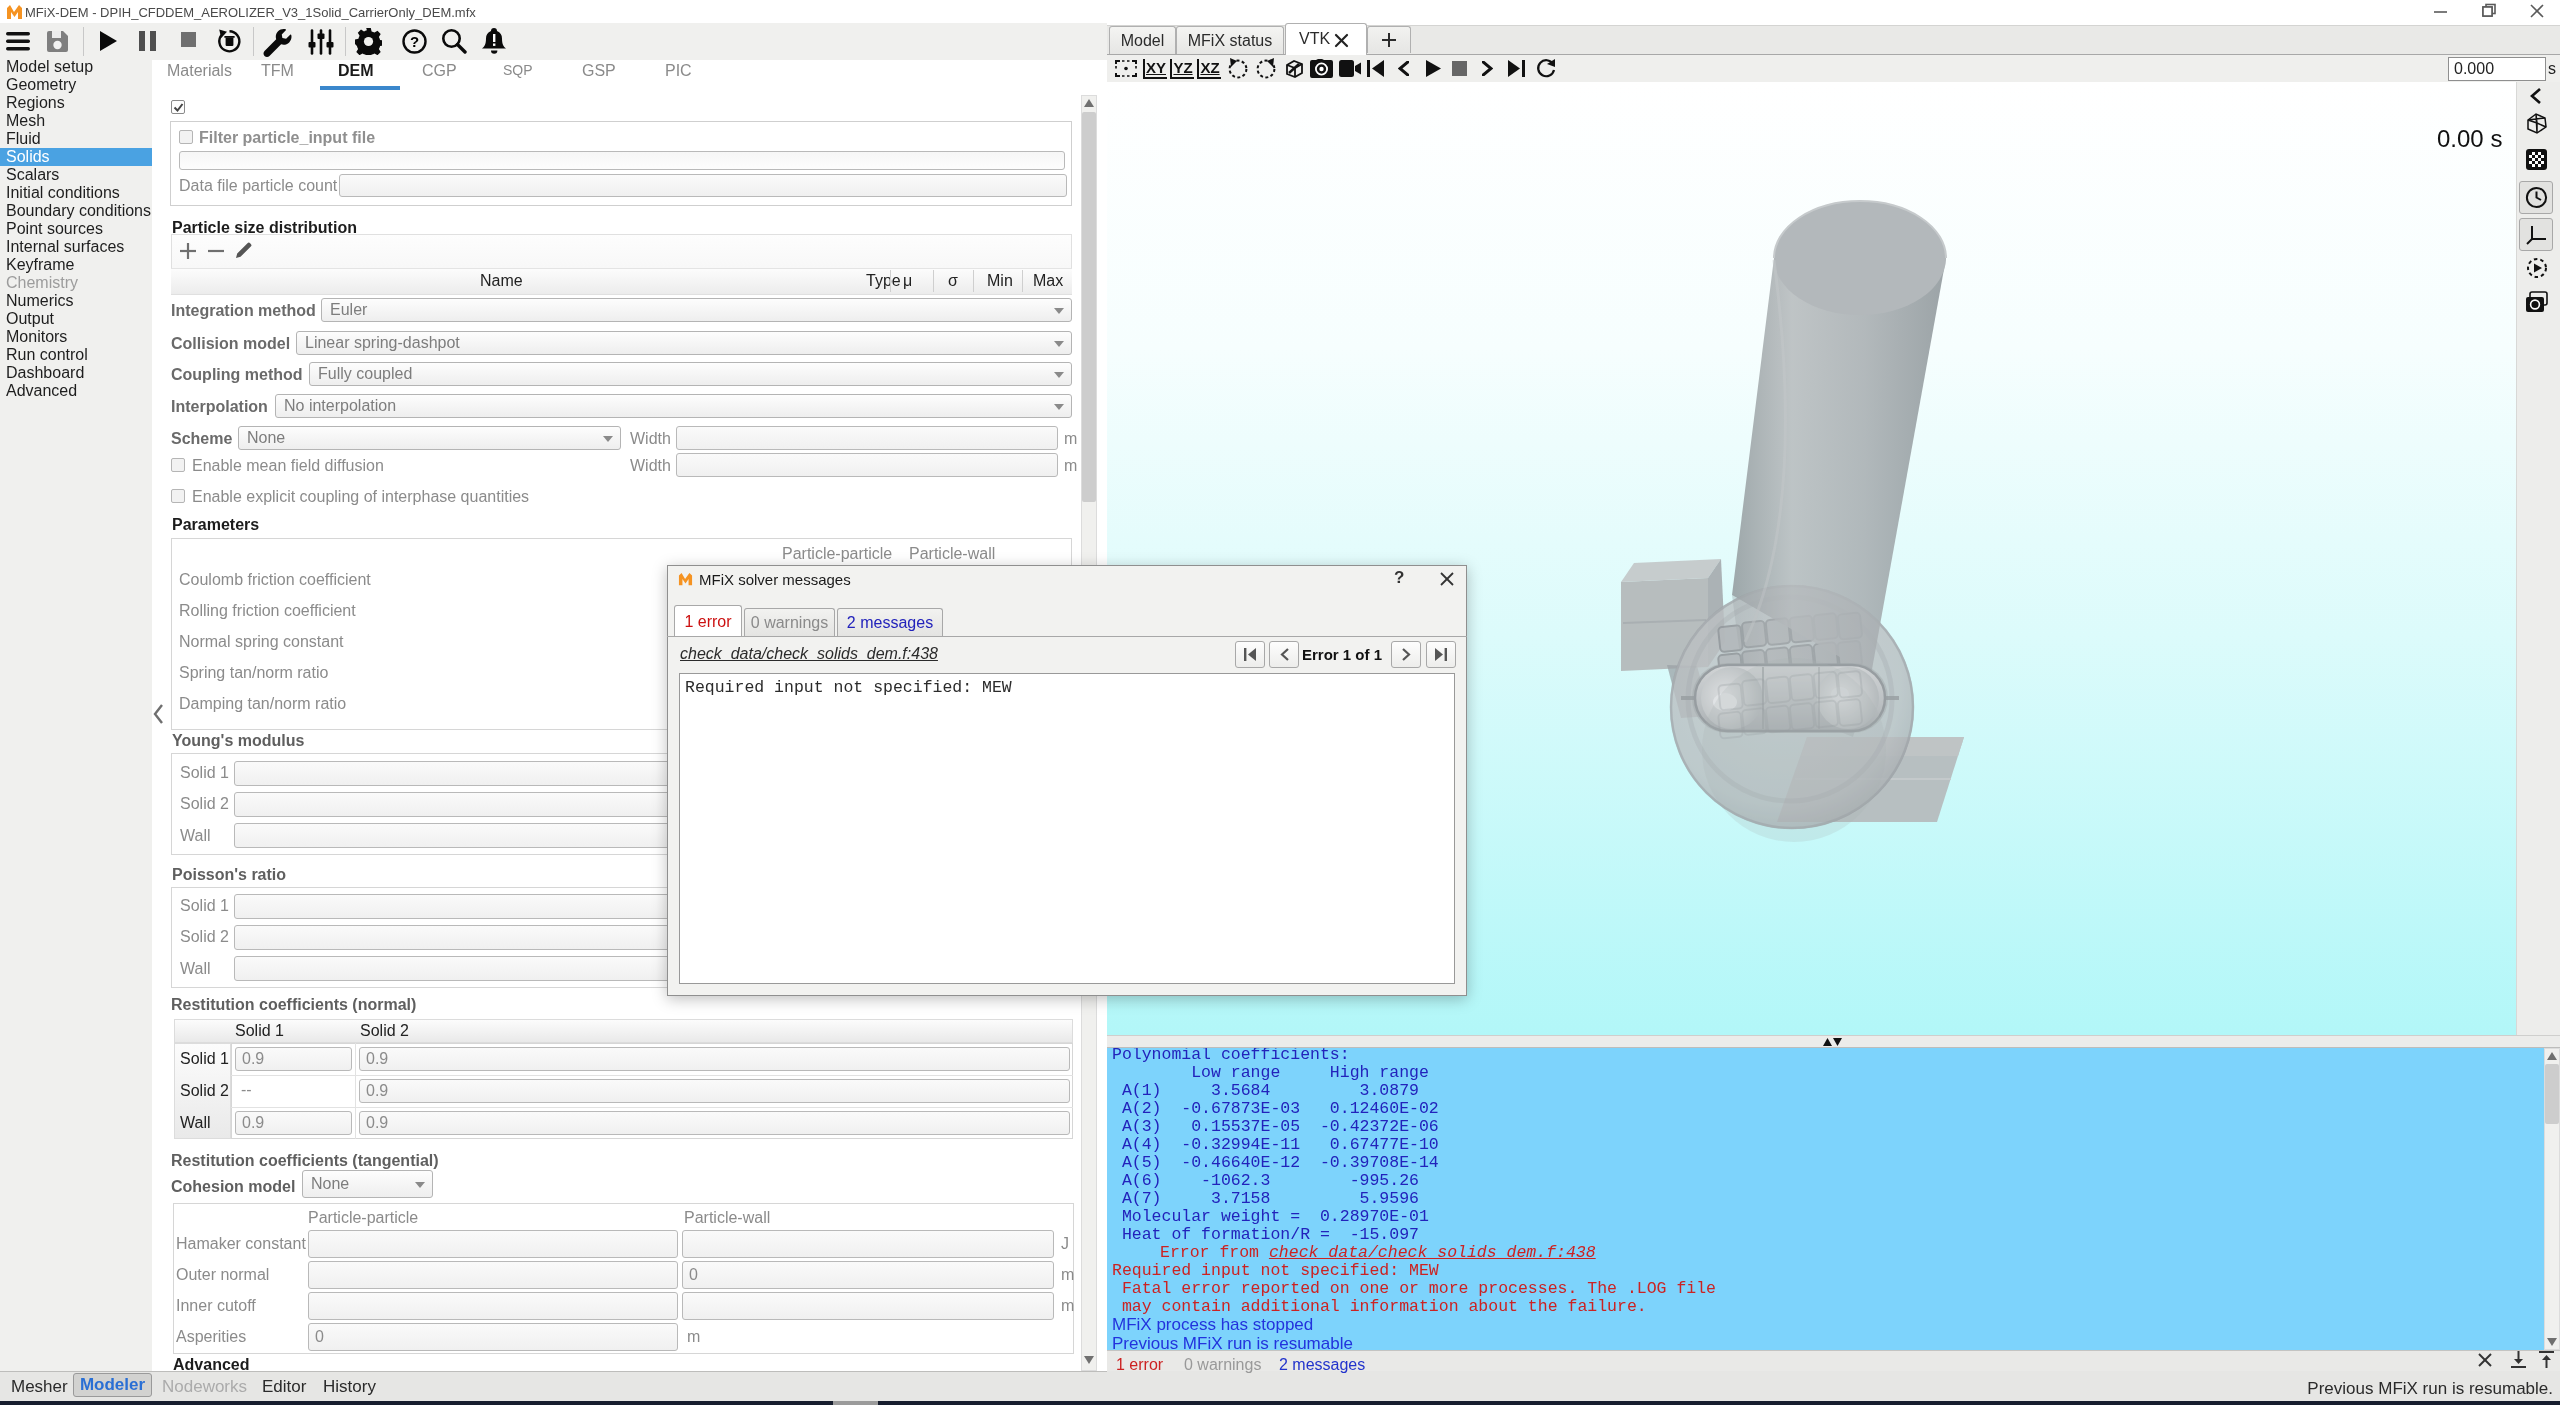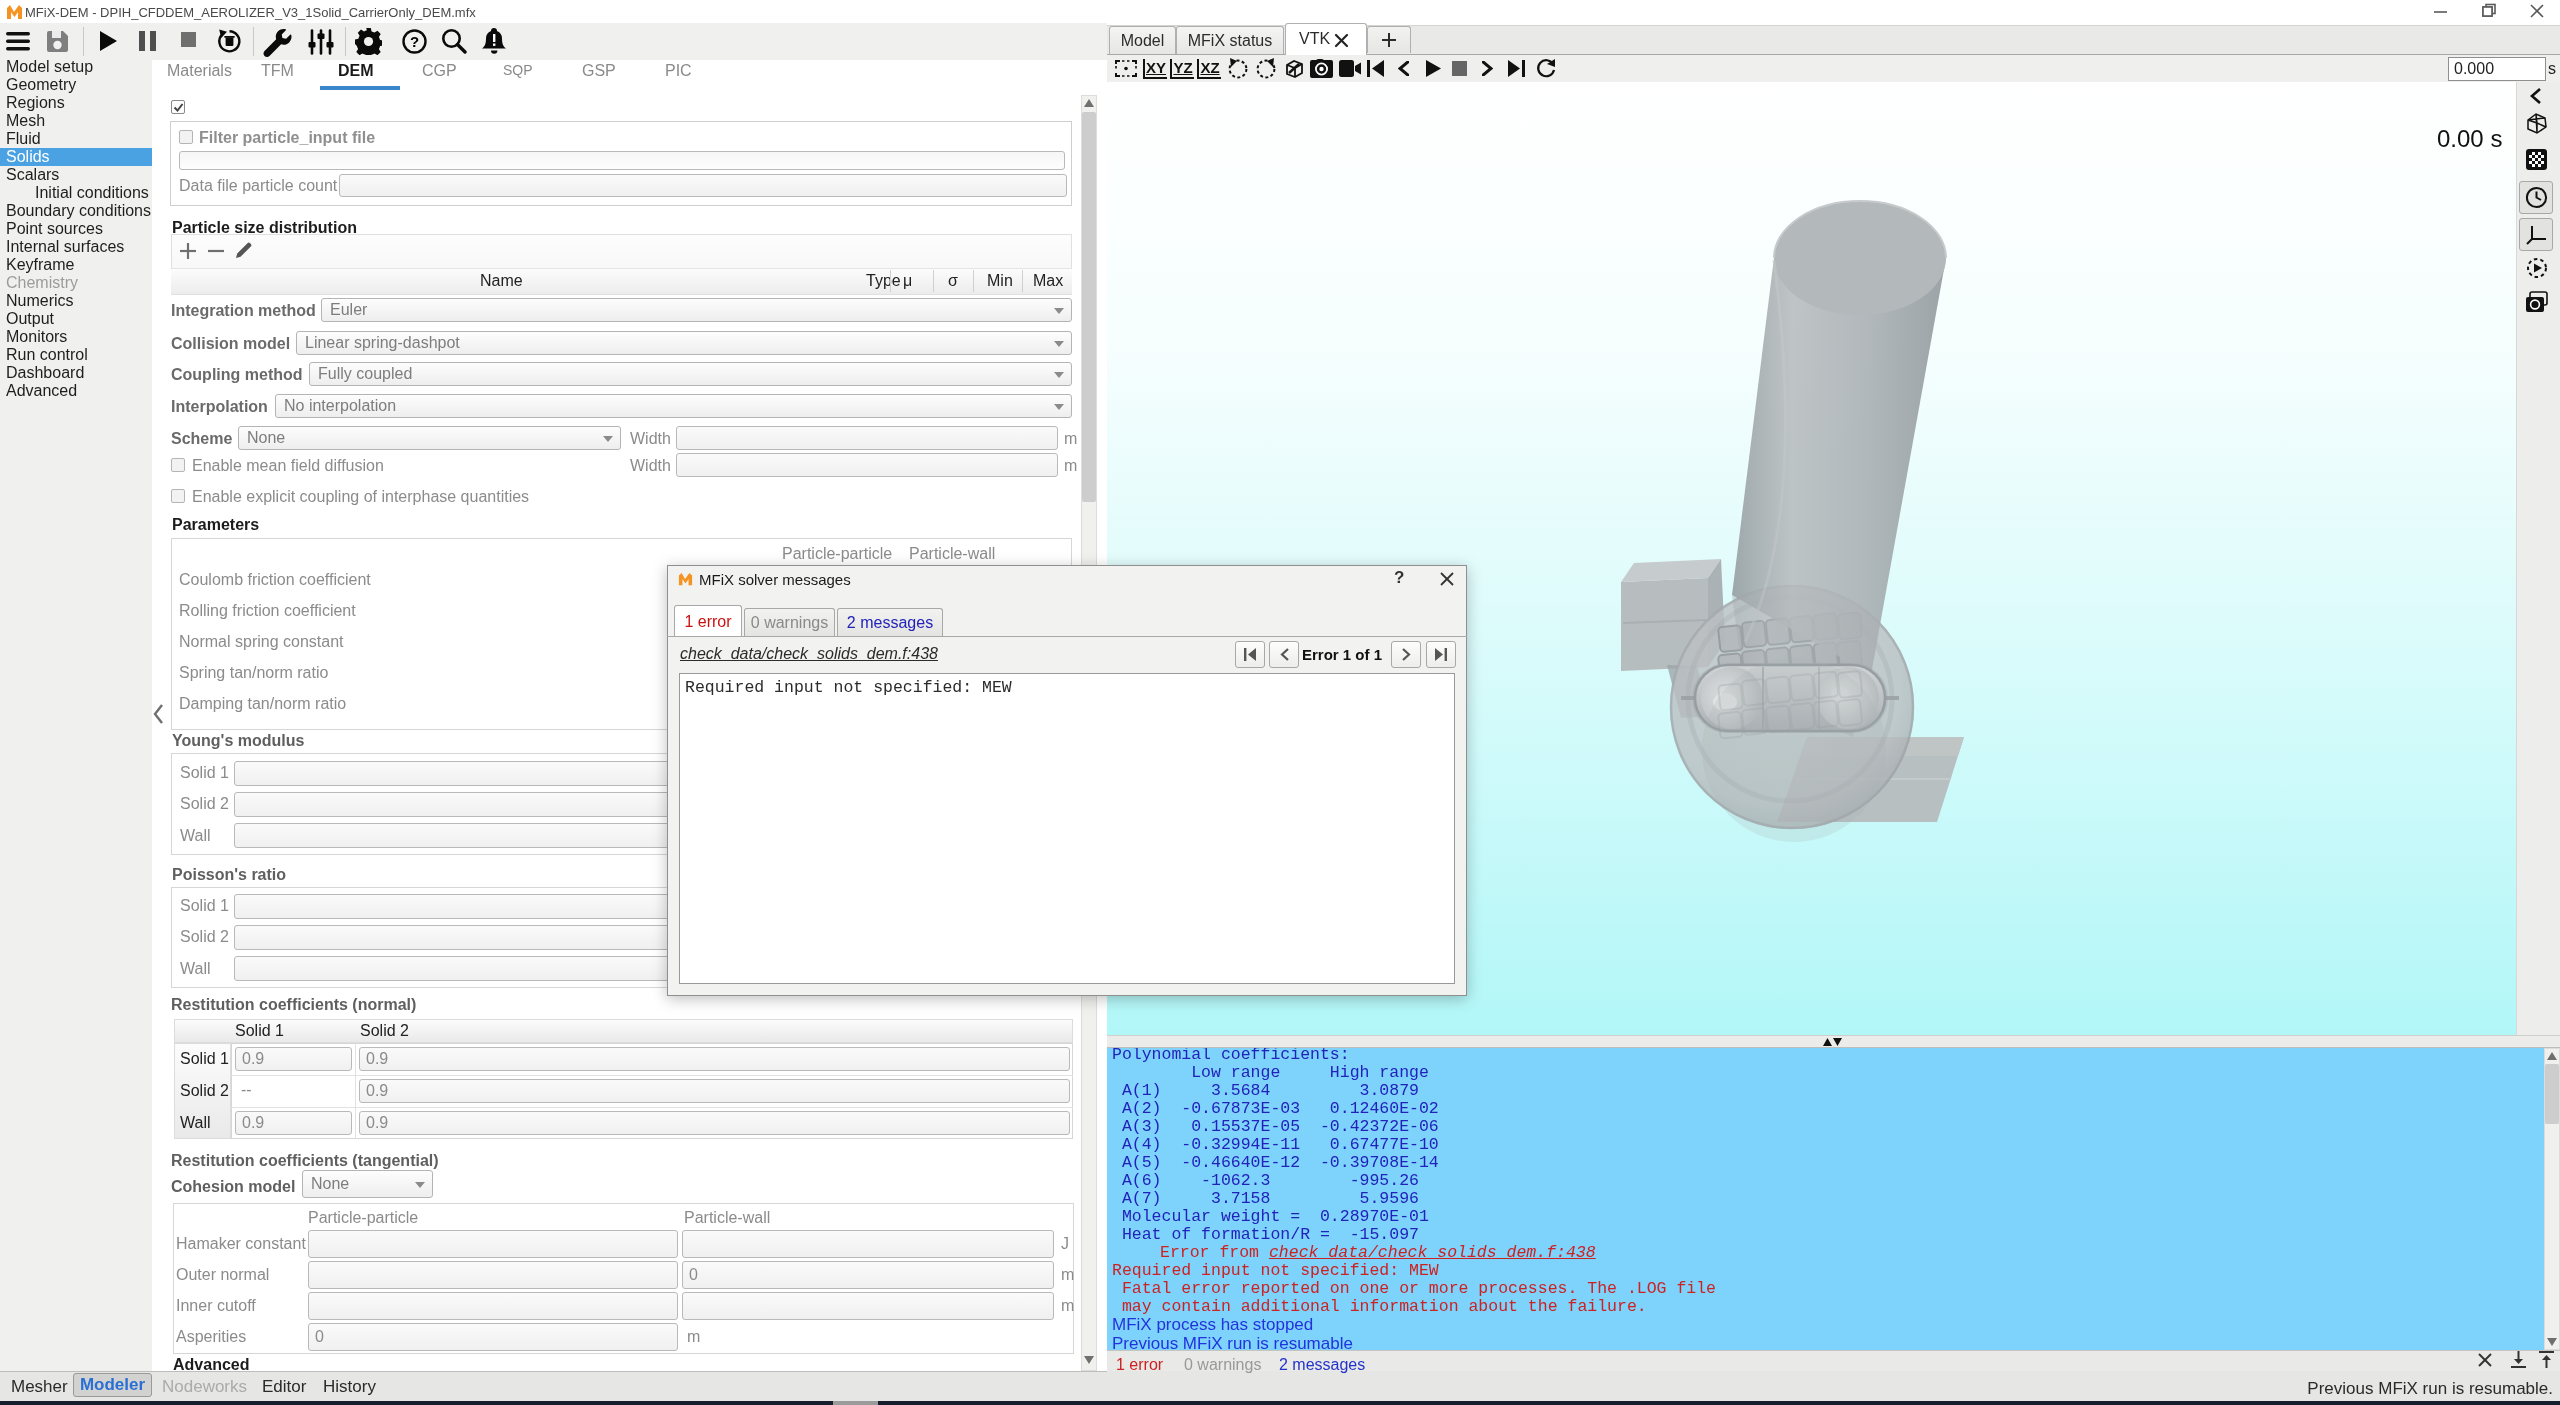--- a/index.html
+++ b/index.html
@@ -117,7 +117,7 @@
 <div class="abs" style="left:6px;top:112px;font-size:16px;line-height:18px;color:#1e1e1e;white-space:nowrap;">Mesh</div>
 <div class="abs" style="left:6px;top:130px;font-size:16px;line-height:18px;color:#1e1e1e;white-space:nowrap;">Fluid</div>
 <div class="abs" style="left:6px;top:166px;font-size:16px;line-height:18px;color:#1e1e1e;white-space:nowrap;">Scalars</div>
-<div class="abs" style="left:6px;top:184px;font-size:16px;line-height:18px;color:#1e1e1e;white-space:nowrap;margin-left:29px;">Initial conditions</div>
+<div class="abs" style="left:6px;top:184px;font-size:16px;line-height:18px;color:#1e1e1e;white-space:nowrap;">Initial conditions</div>
 <div class="abs" style="left:6px;top:202px;font-size:16px;line-height:18px;color:#1e1e1e;white-space:nowrap;">Boundary conditions</div>
 <div class="abs" style="left:6px;top:220px;font-size:16px;line-height:18px;color:#1e1e1e;white-space:nowrap;">Point sources</div>
 <div class="abs" style="left:6px;top:238px;font-size:16px;line-height:18px;color:#1e1e1e;white-space:nowrap;">Internal surfaces</div>

